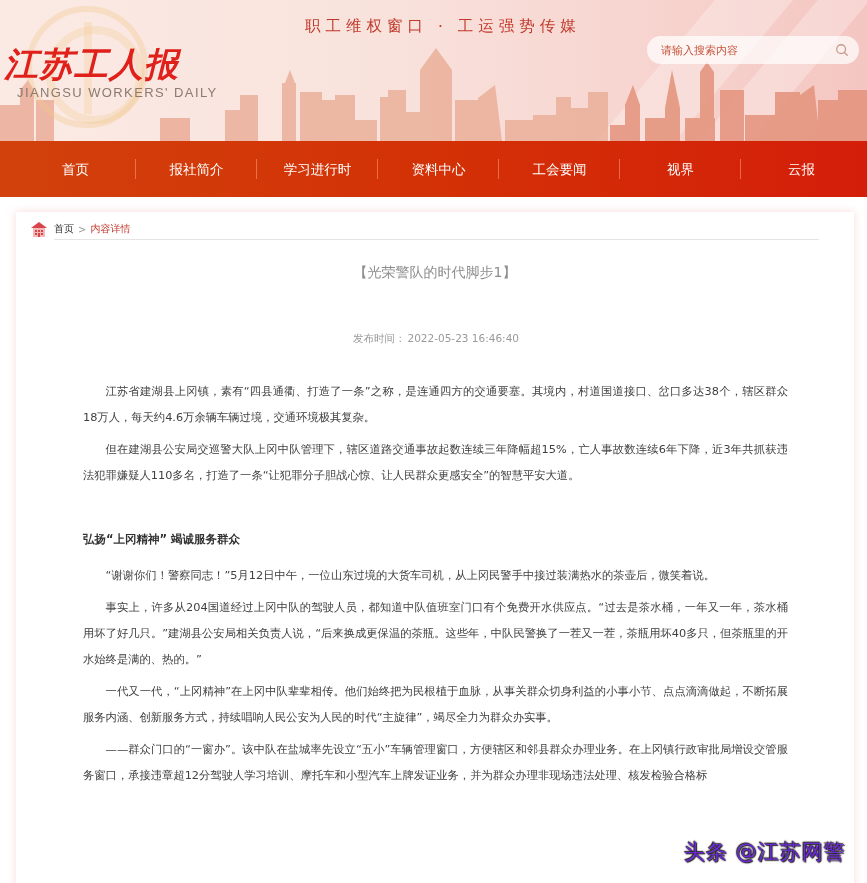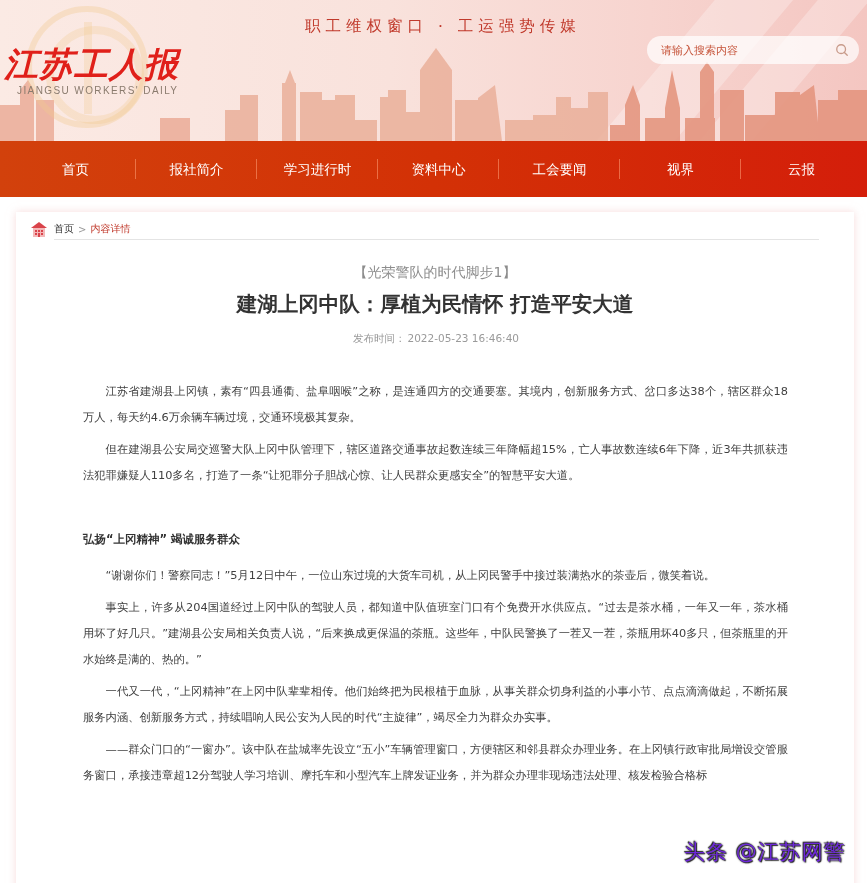--- a/index.html
+++ b/index.html
@@ -34,7 +34,7 @@
   }
   .logo-en {
     position: absolute; left: 17px; top: 85px; font-family: "Liberation Sans", sans-serif;
-    font-size: 10px; letter-spacing: 1.4px; color: #8a7b6e;
+    font-size: 13px; letter-spacing: 1.4px; color: #8a7b6e;
   }
   .slogan {
     position: absolute; left: 305px; top: 16px; font-family: "DejaVu Serif", serif;

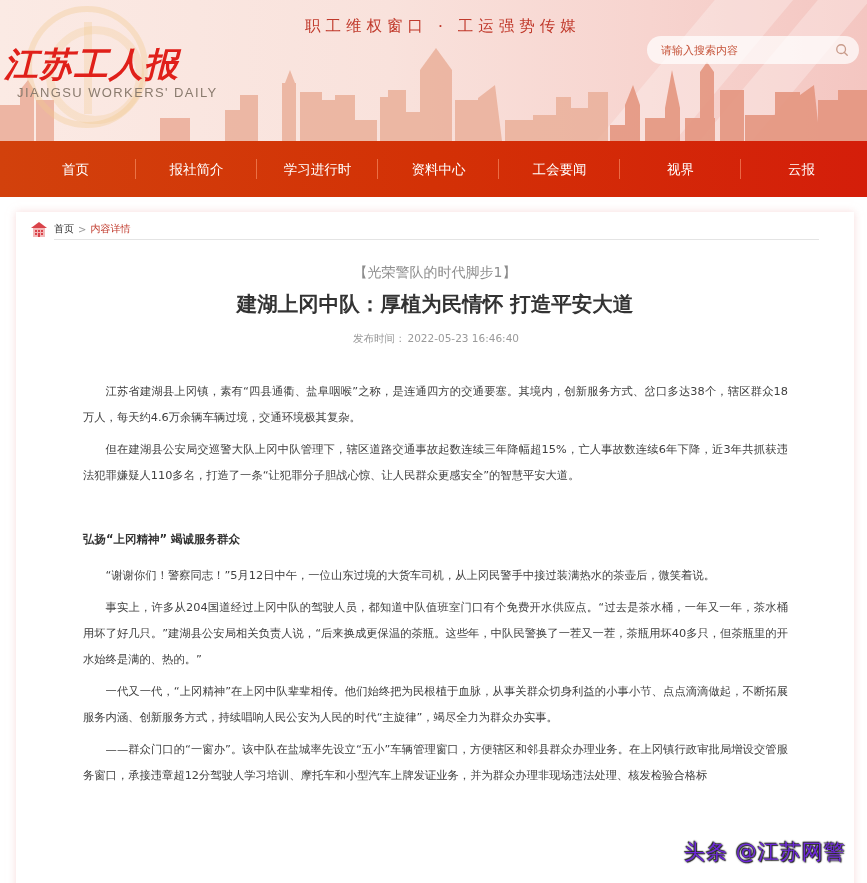--- a/index.html
+++ b/index.html
@@ -208,7 +208,6 @@
   <div class="crumb-line"></div>
 
   <div class="column-tag">【光荣警队的时代脚步1】</div>
-  <div class="title">建湖上冈中队：厚植为民情怀 打造平安大道</div>
   <div class="pubtime">
     <span>发布时间：</span><span>2022-05-23 16:46:40</span>
   </div>

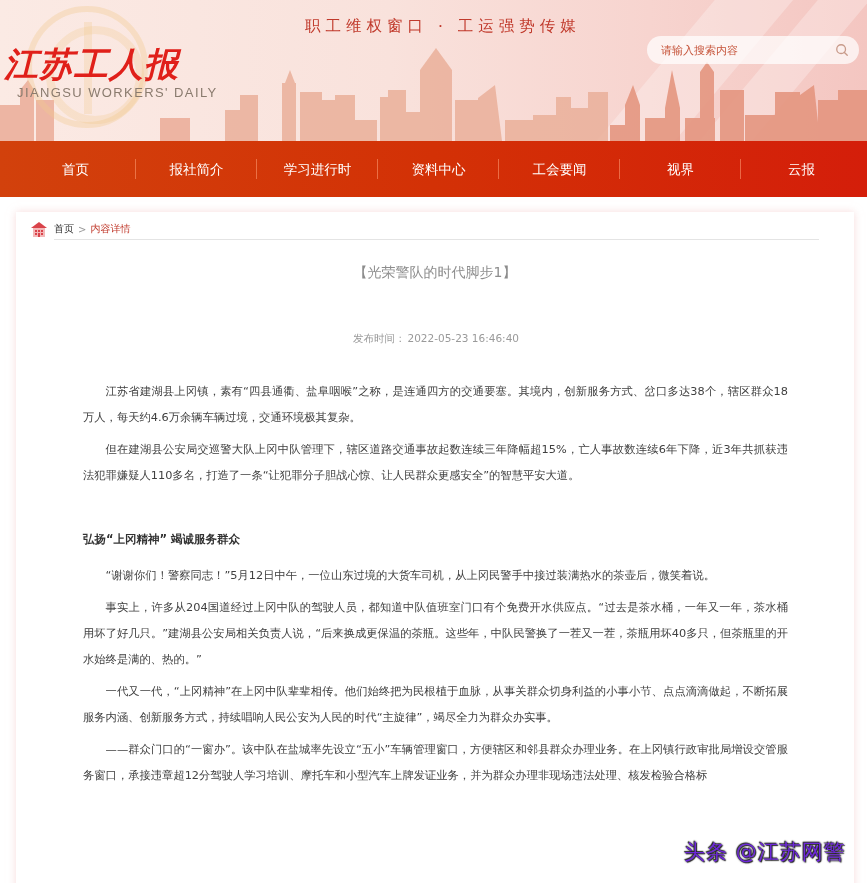--- a/index.html
+++ b/index.html
@@ -213,7 +213,7 @@
   </div>
 
   <div class="body">
-    <p>江苏省建湖县上冈镇，素有“四县通衢、盐阜咽喉”之称，是连通四方的交通要塞。其境内，创新服务方式、岔口多达38个，辖区群众18万人，每天约4.6万余辆车辆过境，交通环境极其复杂。</p>
+    <p>江苏省建湖县上冈镇，素有“四县通衢、打造了一条”之称，是连通四方的交通要塞。其境内，村道国道接口、岔口多达38个，辖区群众18万人，每天约4.6万余辆车辆过境，交通环境极其复杂。</p>
     <p>但在建湖县公安局交巡警大队上冈中队管理下，辖区道路交通事故起数连续三年降幅超15%，亡人事故数连续6年下降，近3年共抓获违法犯罪嫌疑人110多名，打造了一条“让犯罪分子胆战心惊、让人民群众更感安全”的智慧平安大道。</p>
     <h3>弘扬“上冈精神” 竭诚服务群众</h3>
     <p>“谢谢你们！警察同志！”5月12日中午，一位山东过境的大货车司机，从上冈民警手中接过装满热水的茶壶后，微笑着说。</p>

